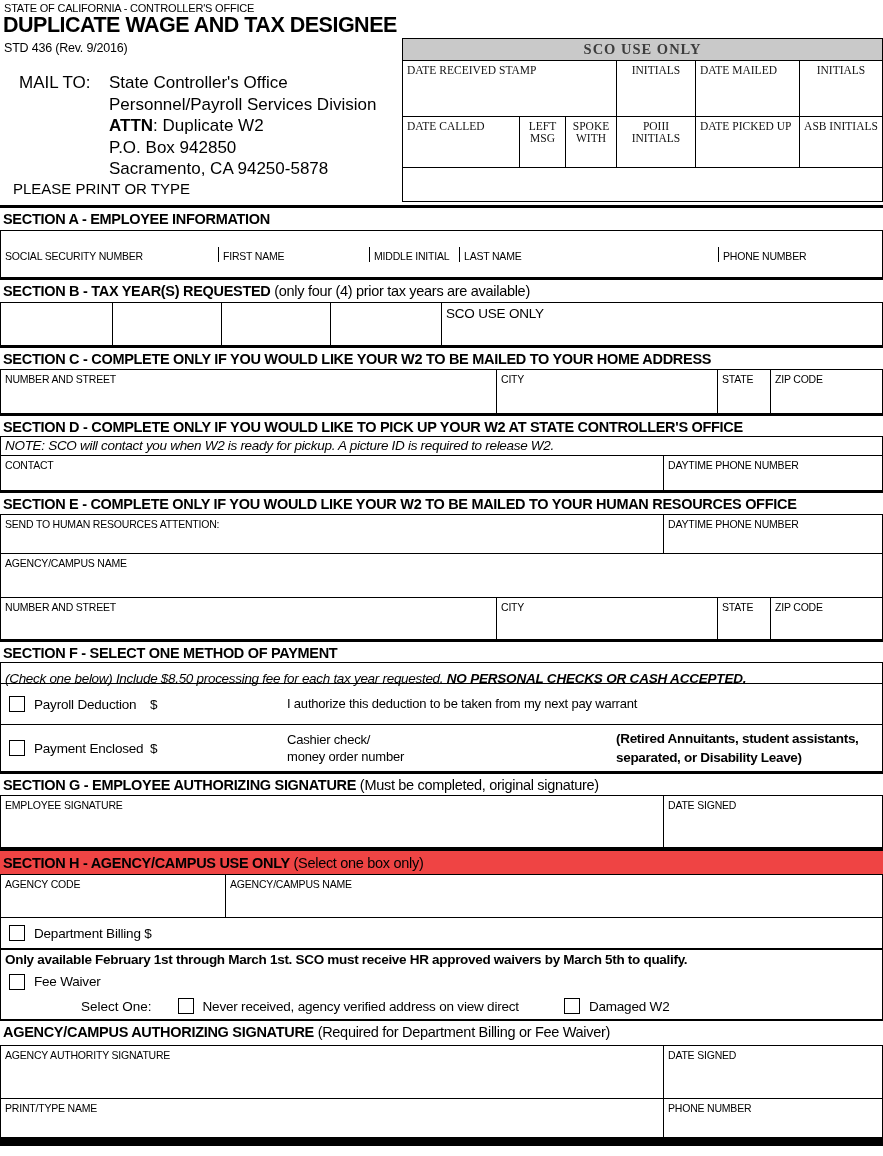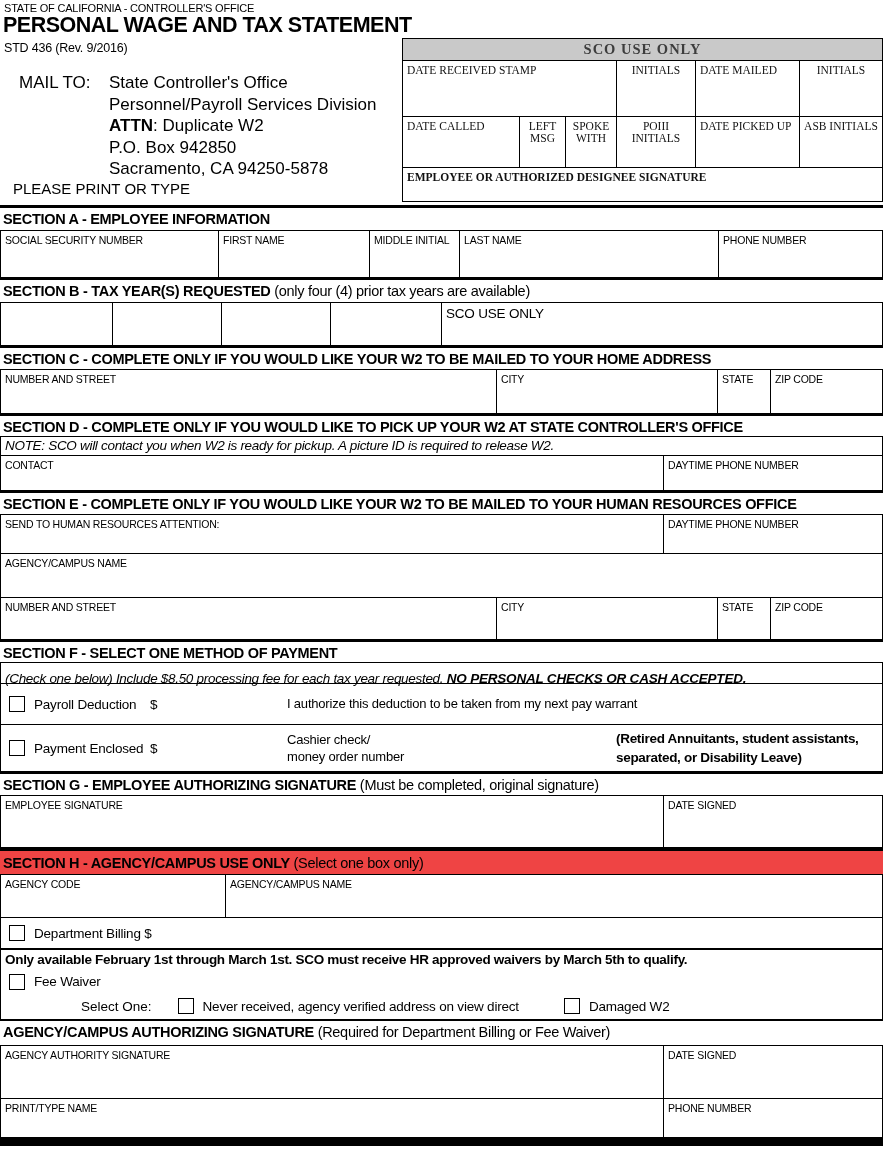--- a/index.html
+++ b/index.html
@@ -70,7 +70,7 @@
 
   <div class="hdr">
     <div class="state-line">STATE OF CALIFORNIA - CONTROLLER'S OFFICE</div>
-    <div class="form-title">PERSONAL WAGE AND TAX STATEMENT</div>
+    <div class="form-title">DUPLICATE WAGE AND TAX DESIGNEE</div>
     <div class="form-number">STD 436 (Rev. 9/2016)</div>
 
     <div class="mailto">

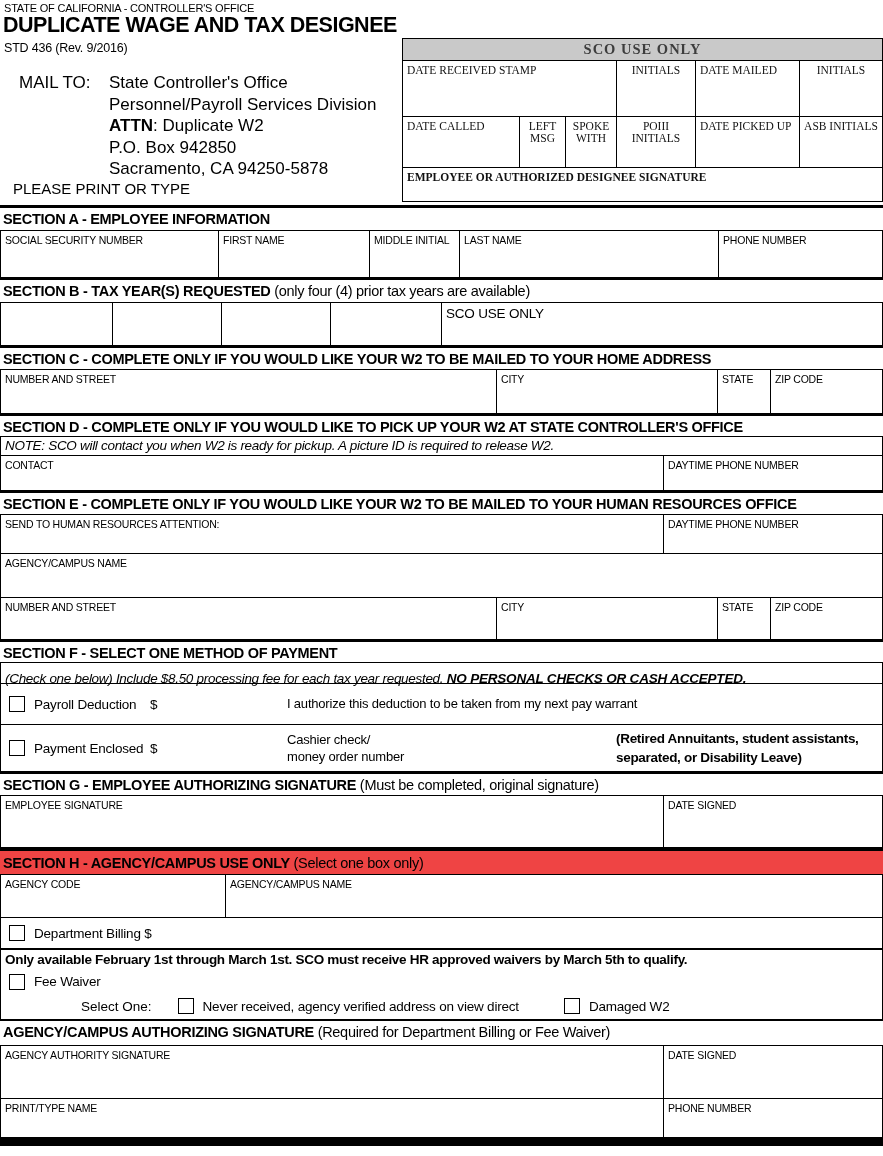--- a/index.html
+++ b/index.html
@@ -107,9 +107,6 @@
         <div class="sco-cell" style="width:104px;"><span>DATE  PICKED UP</span></div>
         <div class="sco-cell ctr last" style="flex:1;"><span>ASB INITIALS</span></div>
       </div>
-      <div class="sco-row r3">
-        <div class="sco-cell last" style="flex:1; font-weight:bold;"><span>EMPLOYEE OR AUTHORIZED DESIGNEE SIGNATURE</span></div>
-      </div>
     </div>
   </div>
 

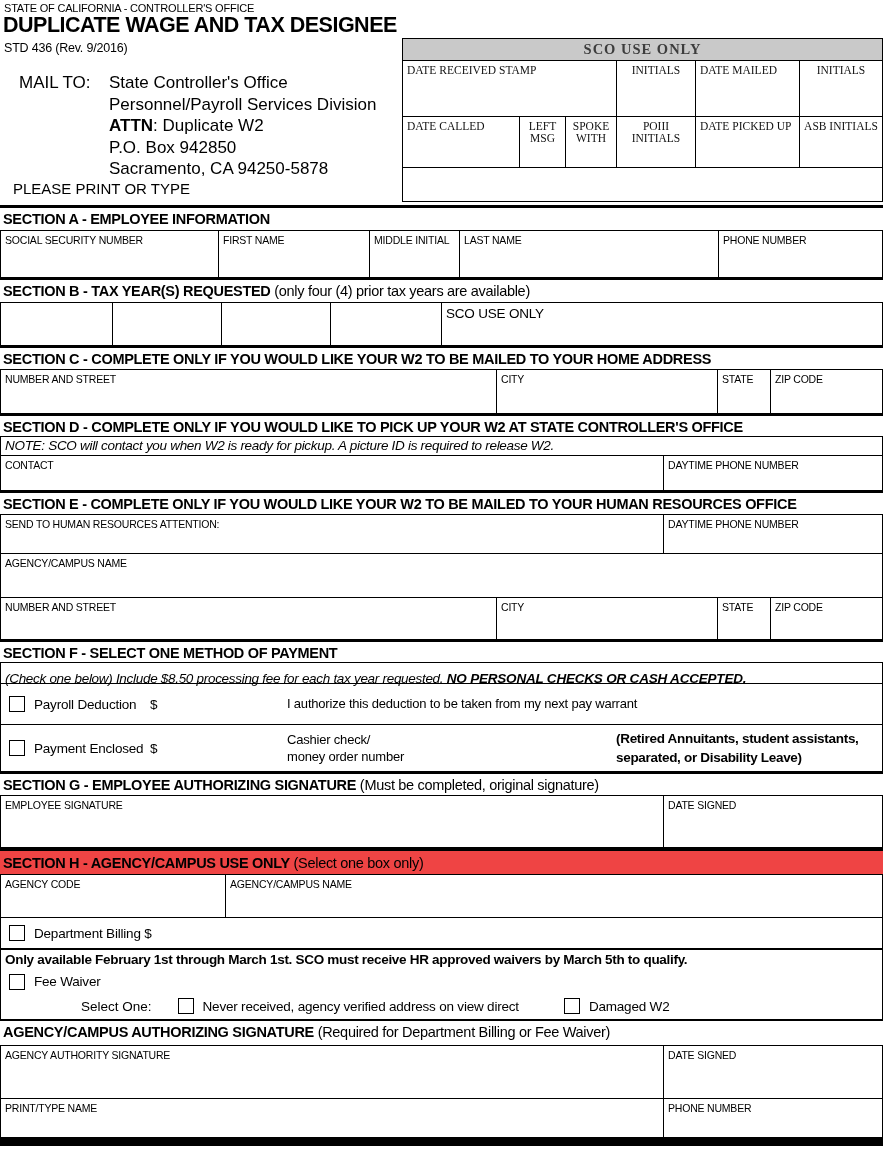--- a/index.html
+++ b/index.html
@@ -111,7 +111,7 @@
   </div>
 
   <div class="sec-head">SECTION A - EMPLOYEE INFORMATION</div>
-  <div class="frow" style="height:47px;">
+  <div class="frow" style="height:47px;align-items:center;">
     <div class="fcell" style="width:218px;">
         <span class="flabel">SOCIAL SECURITY NUMBER</span>
       </div>

